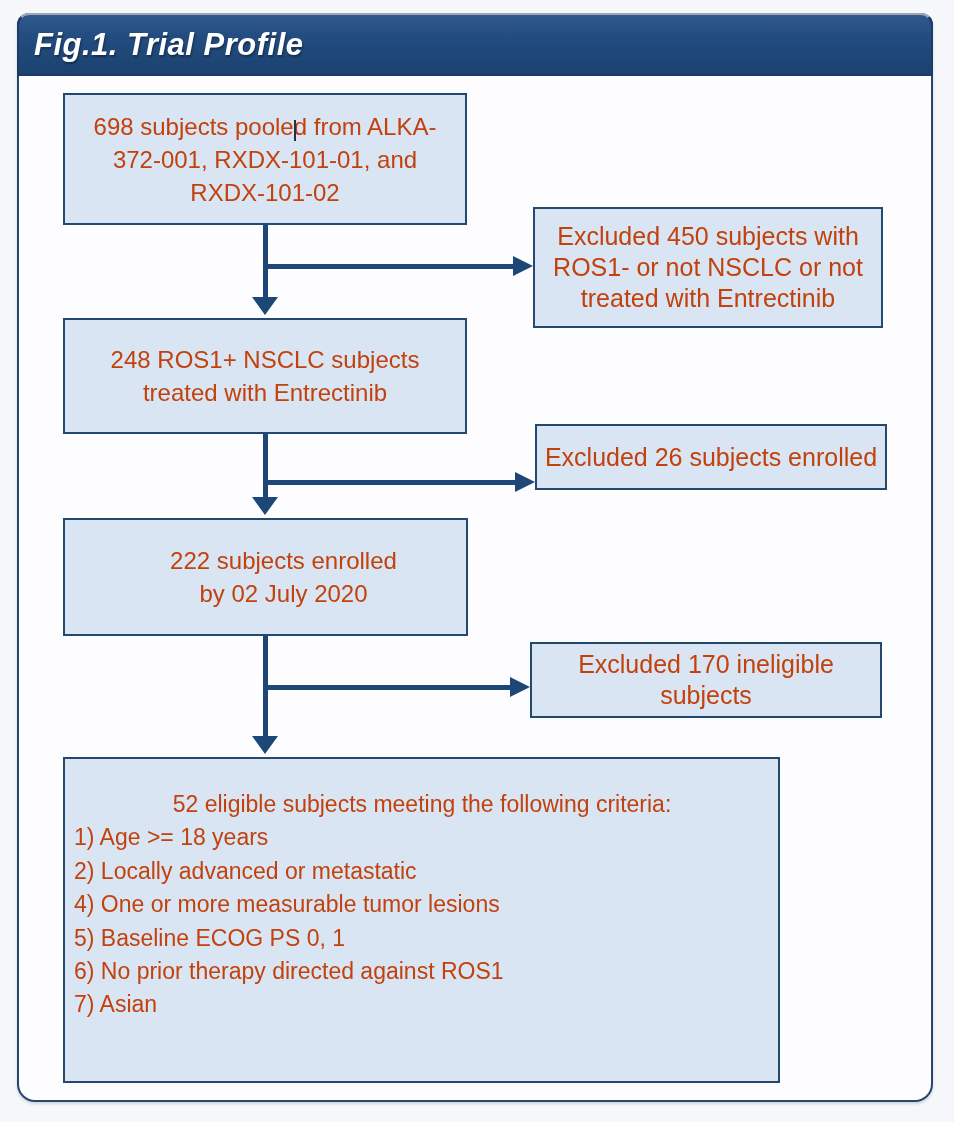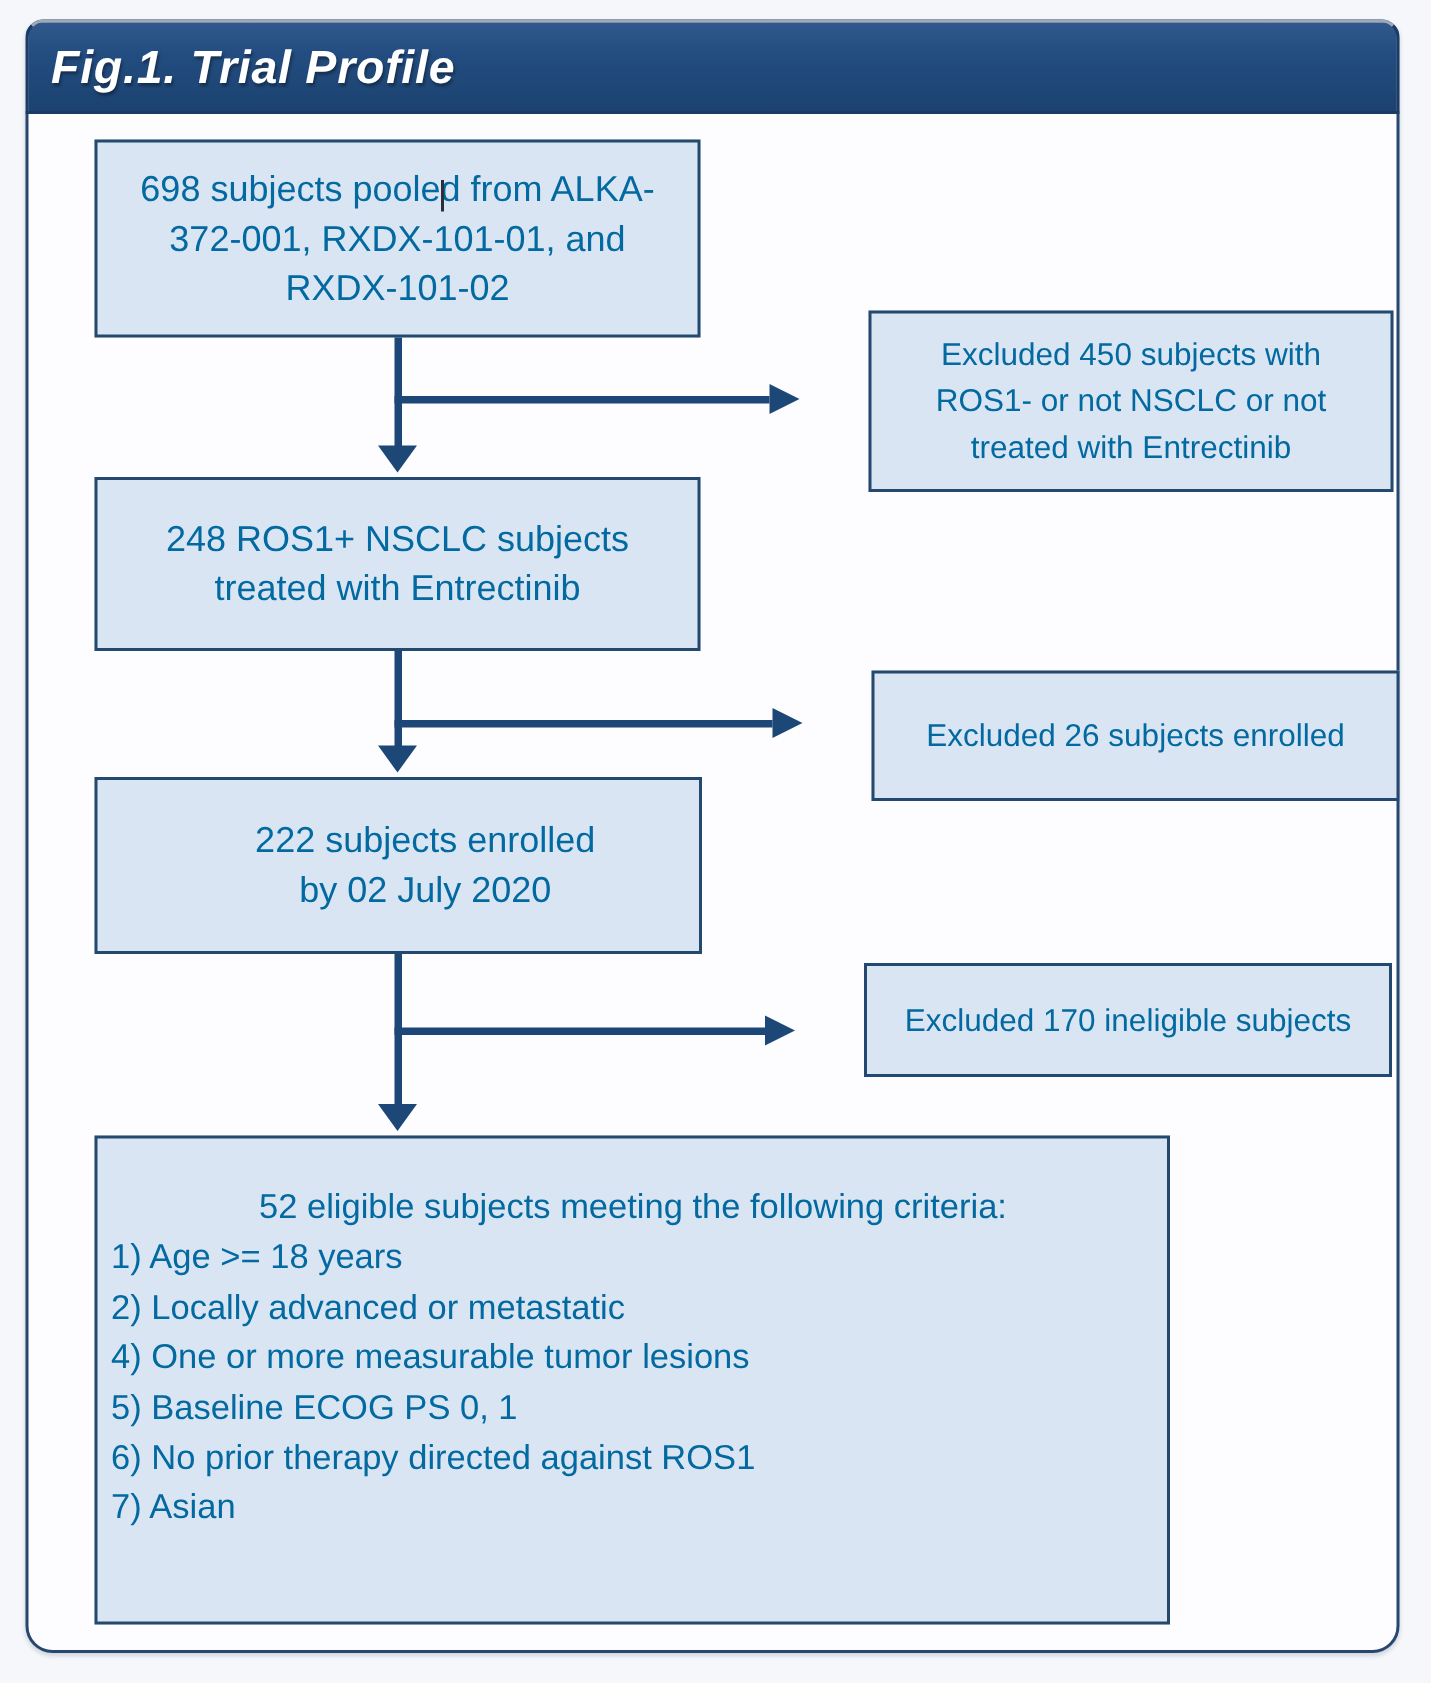--- a/index.html
+++ b/index.html
@@ -58,7 +58,7 @@
     box-sizing: border-box;
     background: #d9e5f2;
     border: 2px solid #24496f;
-    color: #0369a1;
+    color: #c2410c;
     display: flex;
     flex-direction: column;
     justify-content: center;

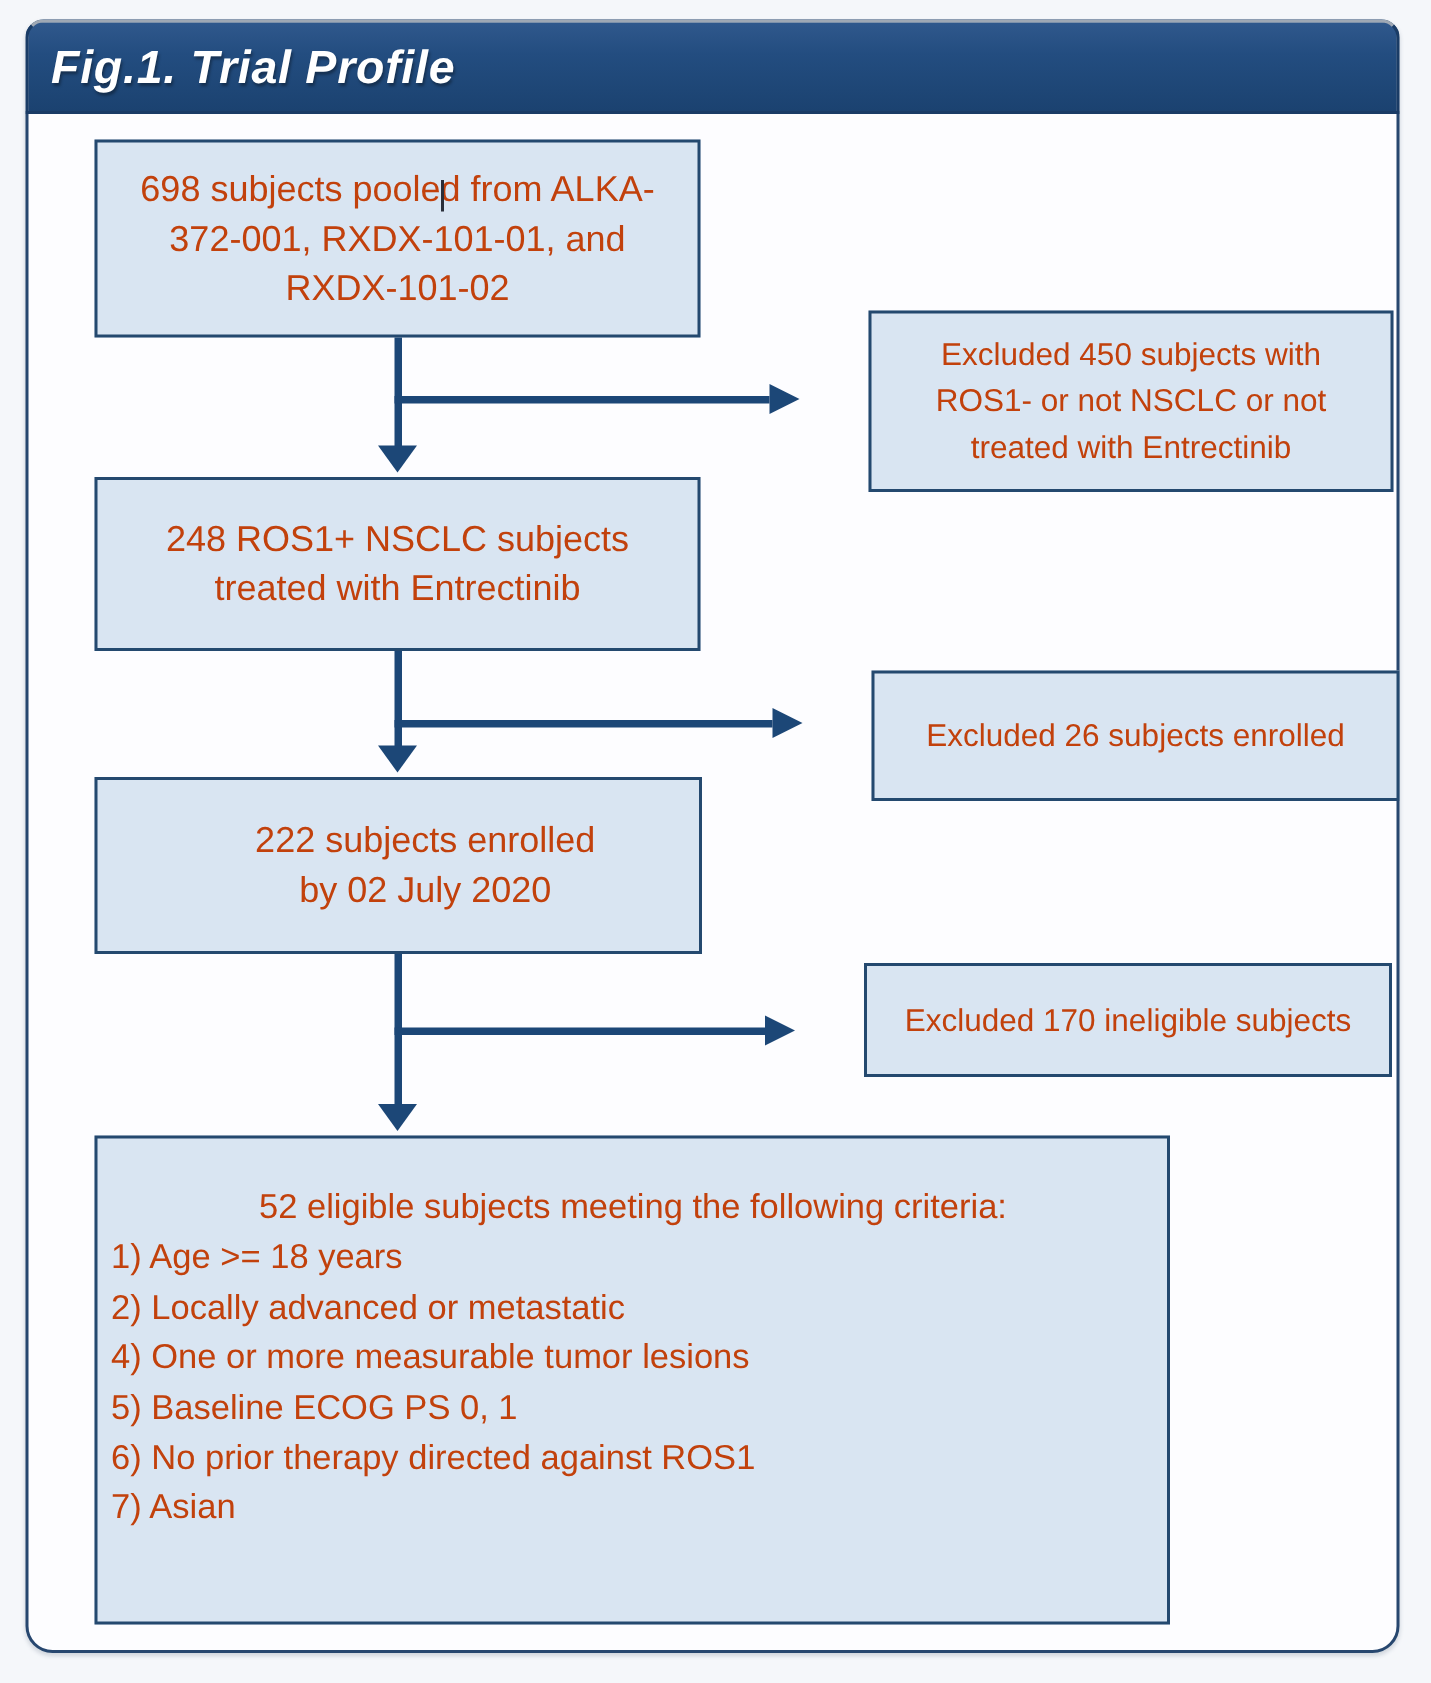--- a/index.html
+++ b/index.html
@@ -66,7 +66,7 @@
   }
   .node .bline { display: block; }
   .main-box { font-size: 24px; line-height: 33px; }
-  .excl-box { font-size: 21px; line-height: 31px; margin-left: 46px; }
+  .excl-box { font-size: 25px; line-height: 31px; }
   .box-pooled   { left: 63px;  top: 93px;  width: 404px; height: 132px; }
   .box-treated  { left: 63px;  top: 318px; width: 404px; height: 116px; }
   .box-enrolled { left: 63px;  top: 518px; width: 405px; height: 118px; padding-left: 36px; }

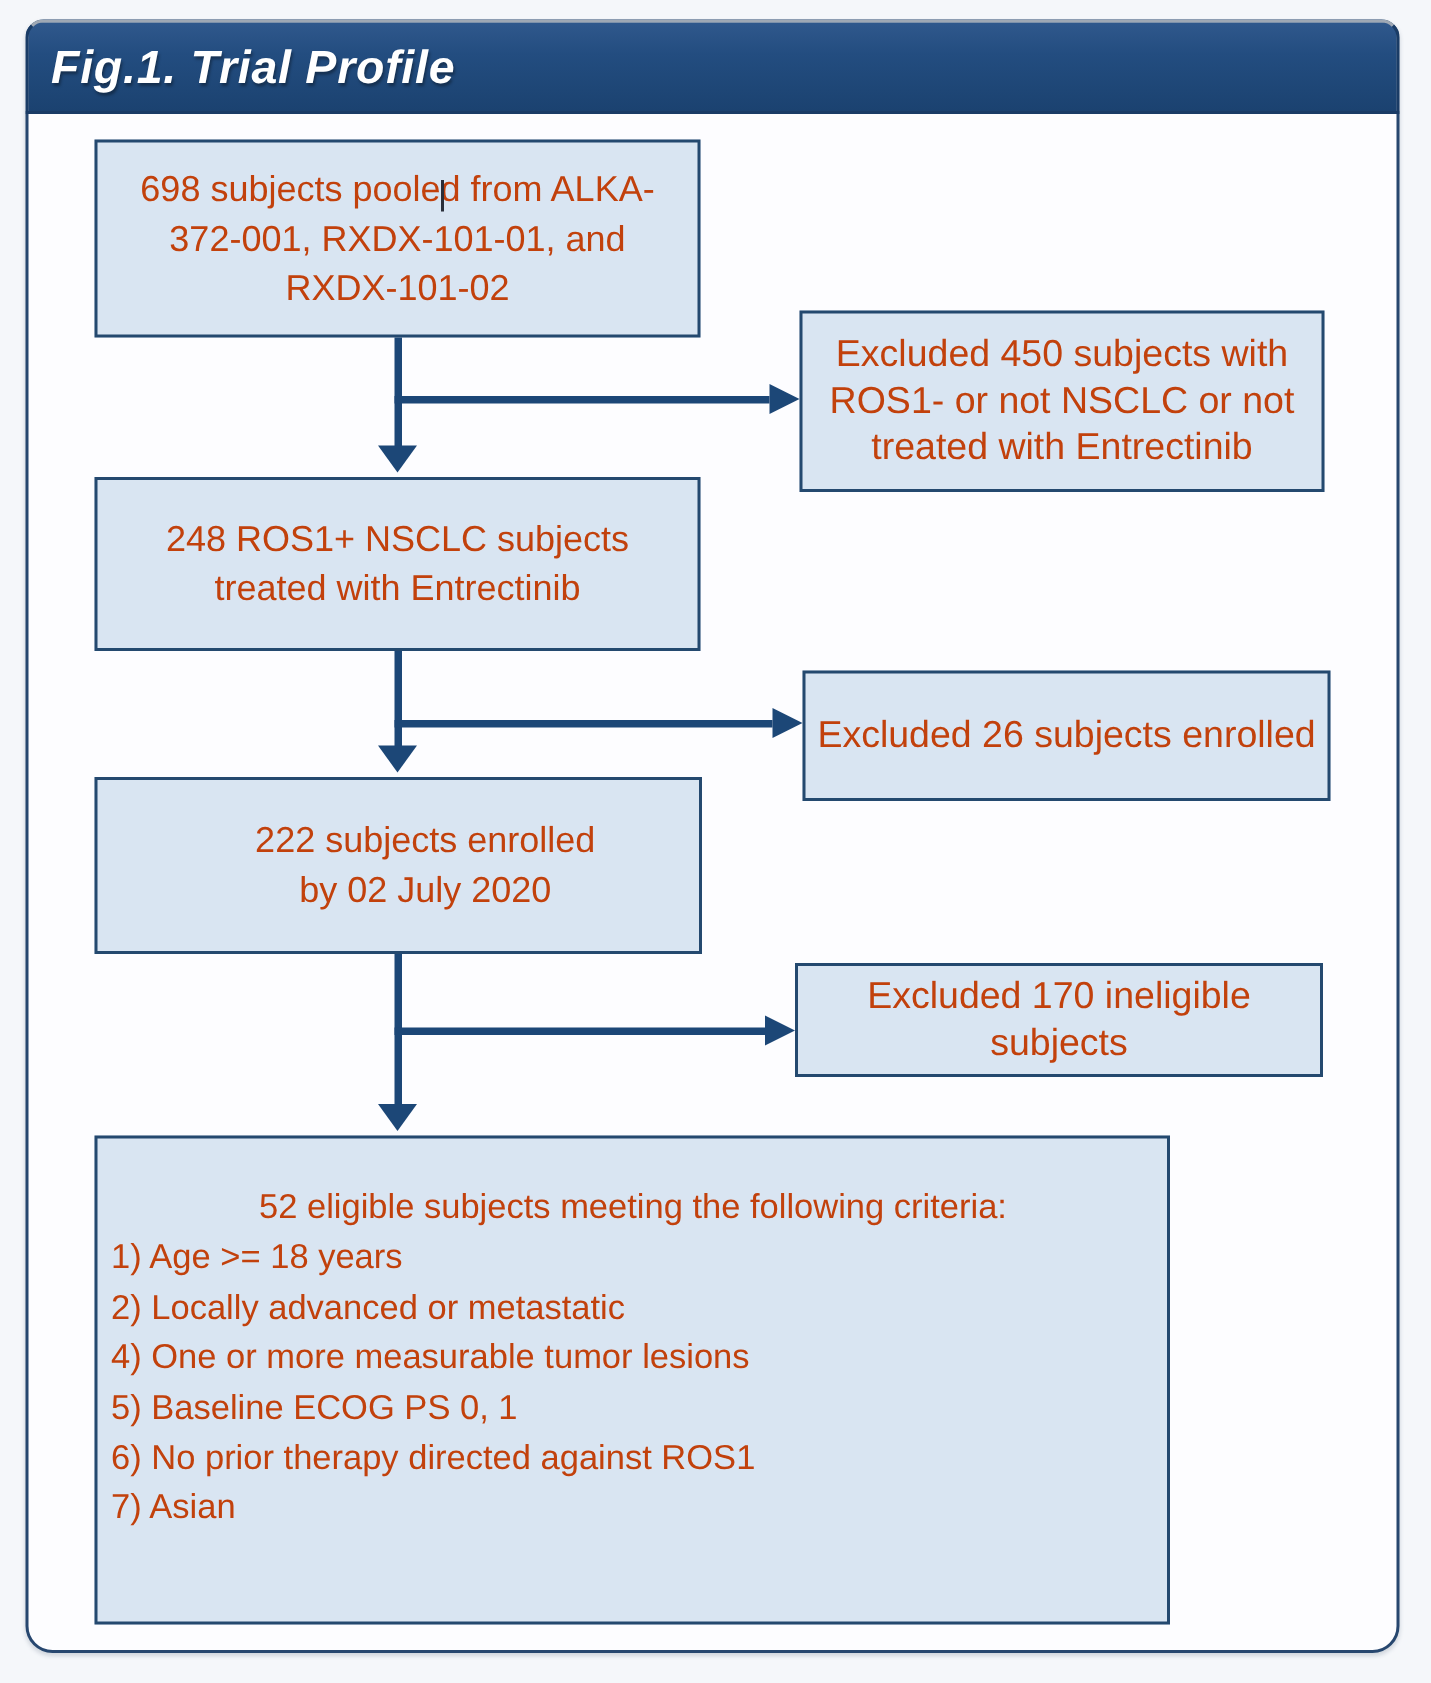--- a/index.html
+++ b/index.html
@@ -71,7 +71,7 @@
   .box-treated  { left: 63px;  top: 318px; width: 404px; height: 116px; }
   .box-enrolled { left: 63px;  top: 518px; width: 405px; height: 118px; padding-left: 36px; }
   .box-excl1 { left: 533px; top: 207px; width: 350px; height: 121px; }
-  .box-excl2 { left: 535px; top: 447px; width: 352px; height: 87px;  }
+  .box-excl2 { left: 535px; top: 424px; width: 352px; height: 66px;  }
   .box-excl3 { left: 530px; top: 642px; width: 352px; height: 76px;  }
   .box-eligible {
     left: 63px; top: 757px; width: 717px; height: 326px;

